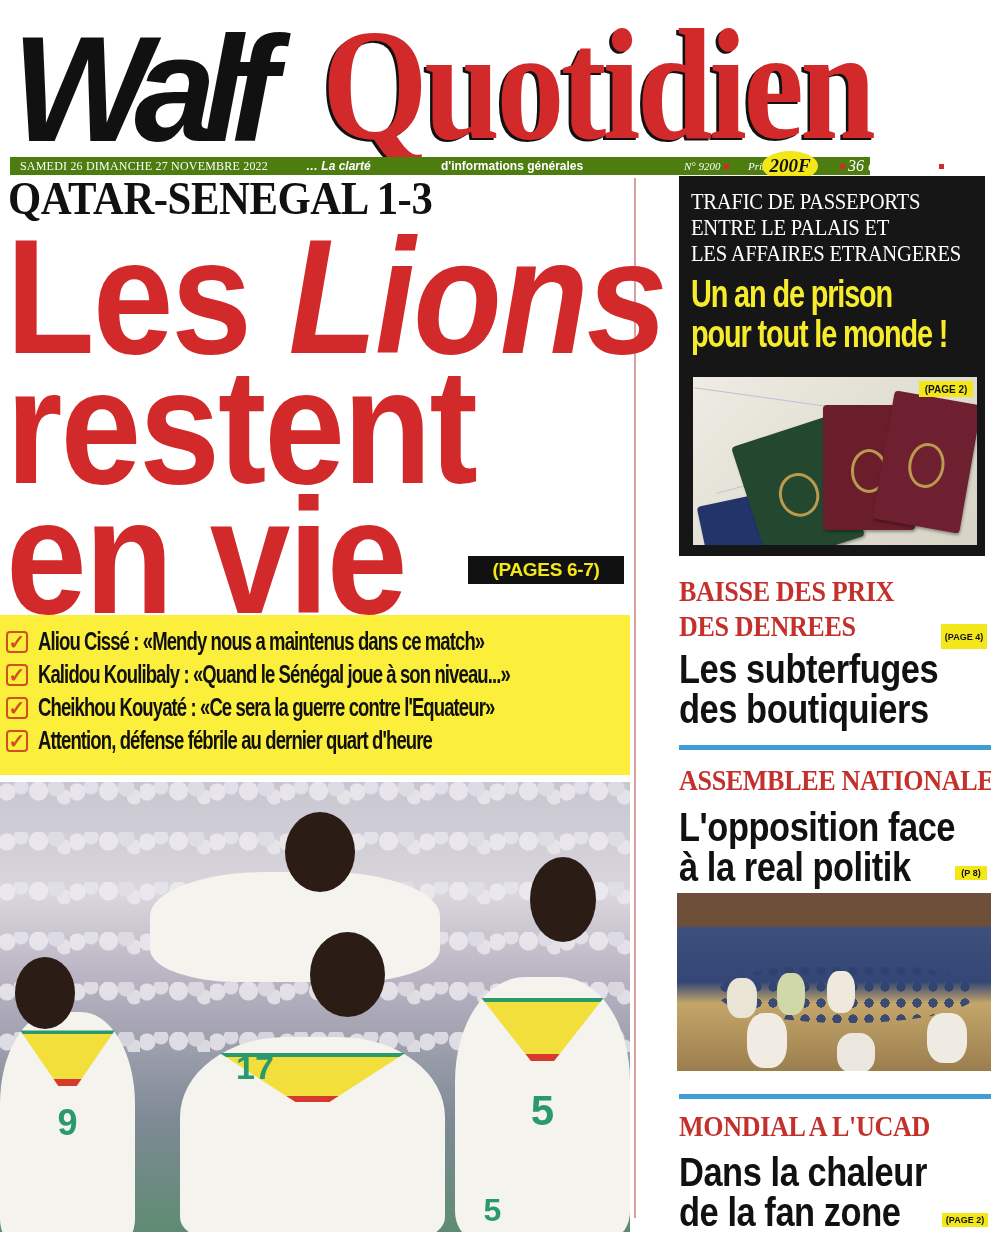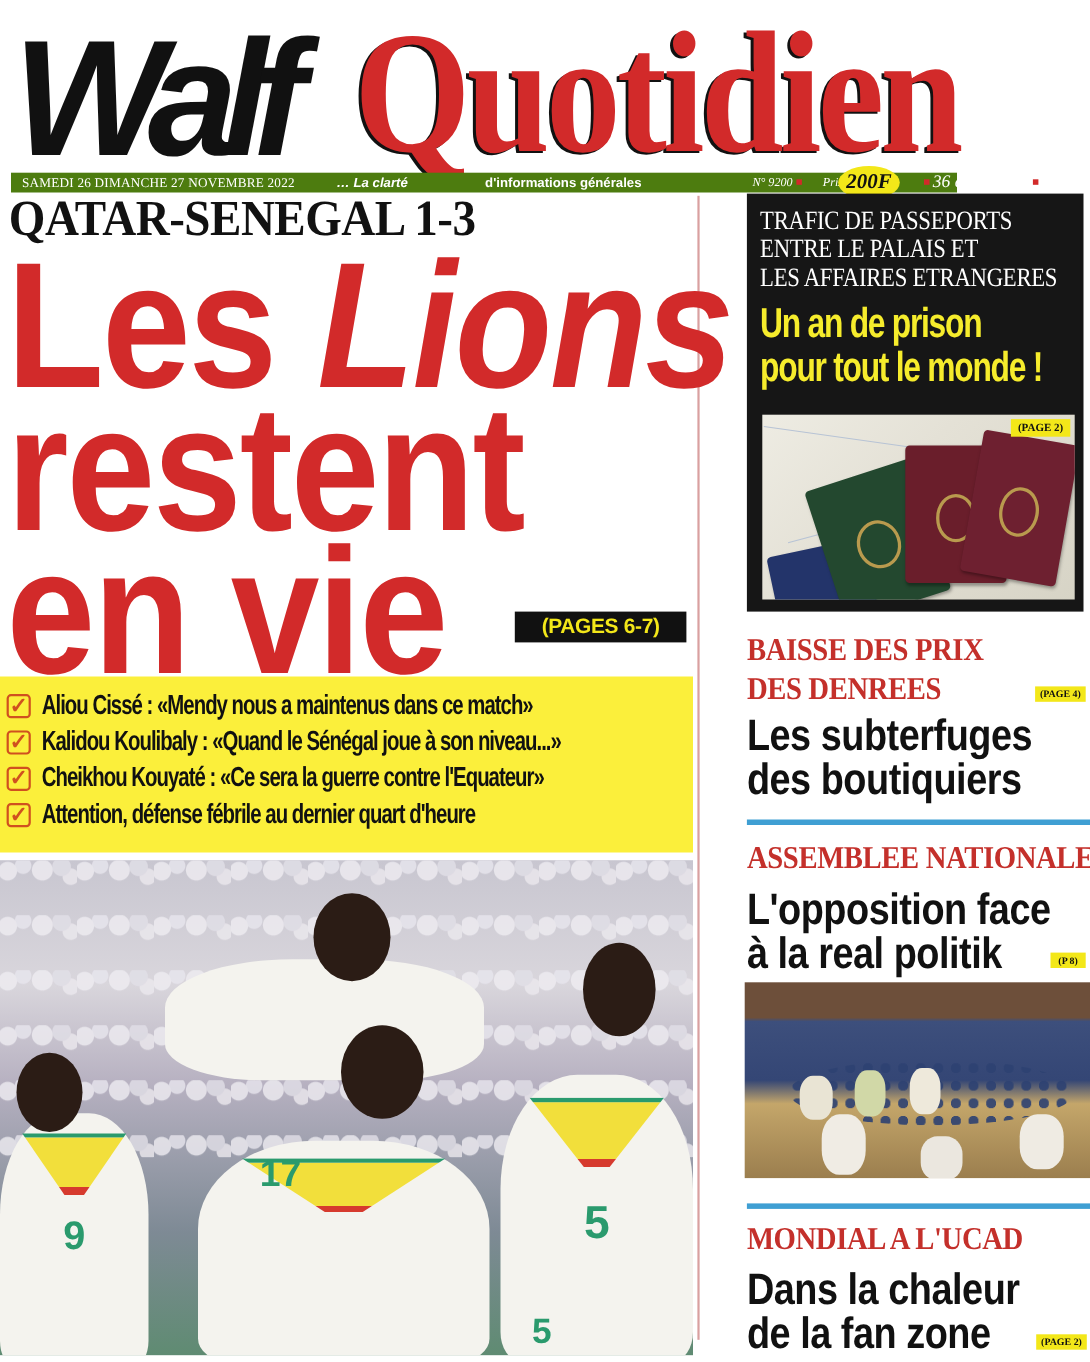--- a/index.html
+++ b/index.html
@@ -120,7 +120,7 @@
   .passport .emblem { position: absolute; left: 30%; top: 35%; width: 40%; height: 35%; border-radius: 50%; border: 3px solid #b99a4e; }
   .page-chip {
     position: absolute; background: #f3e719; color: #111; font-weight: 700;
-    font-family: Liberation Serif, serif; white-space: nowrap;
+    font-family: Liberation Sans, sans-serif; white-space: nowrap;
     display: flex; align-items: center; justify-content: center;
   }
 

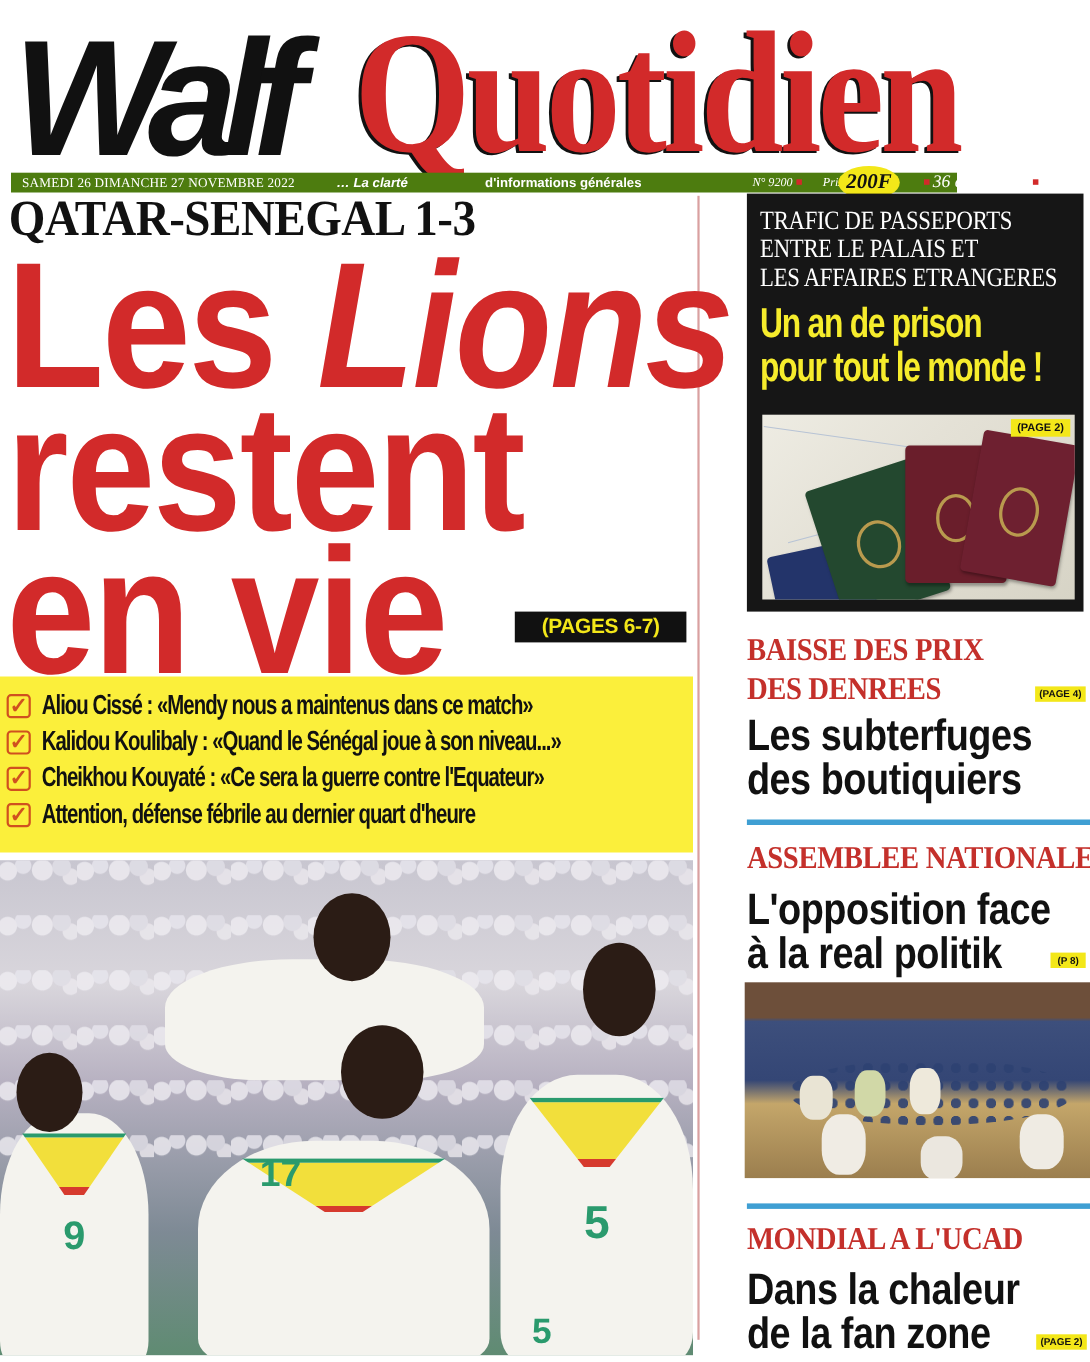--- a/index.html
+++ b/index.html
@@ -242,7 +242,7 @@
 
 <div class="sec-kicker" style="left:679px;top:575px;">BAISSE DES PRIX</div>
 <div class="sec-kicker" style="left:679px;top:610px;">DES DENREES</div>
-<div class="page-chip" style="left:941px;top:624px;width:46px;height:14px;font-size:9px;">(PAGE 4)</div>
+<div class="page-chip" style="left:941px;top:624px;width:46px;height:25px;font-size:9px;">(PAGE 4)</div>
 <div class="sec-head" style="left:679px;top:650px;">Les subterfuges</div>
 <div class="sec-head" style="left:679px;top:690px;">des boutiquiers</div>
 

